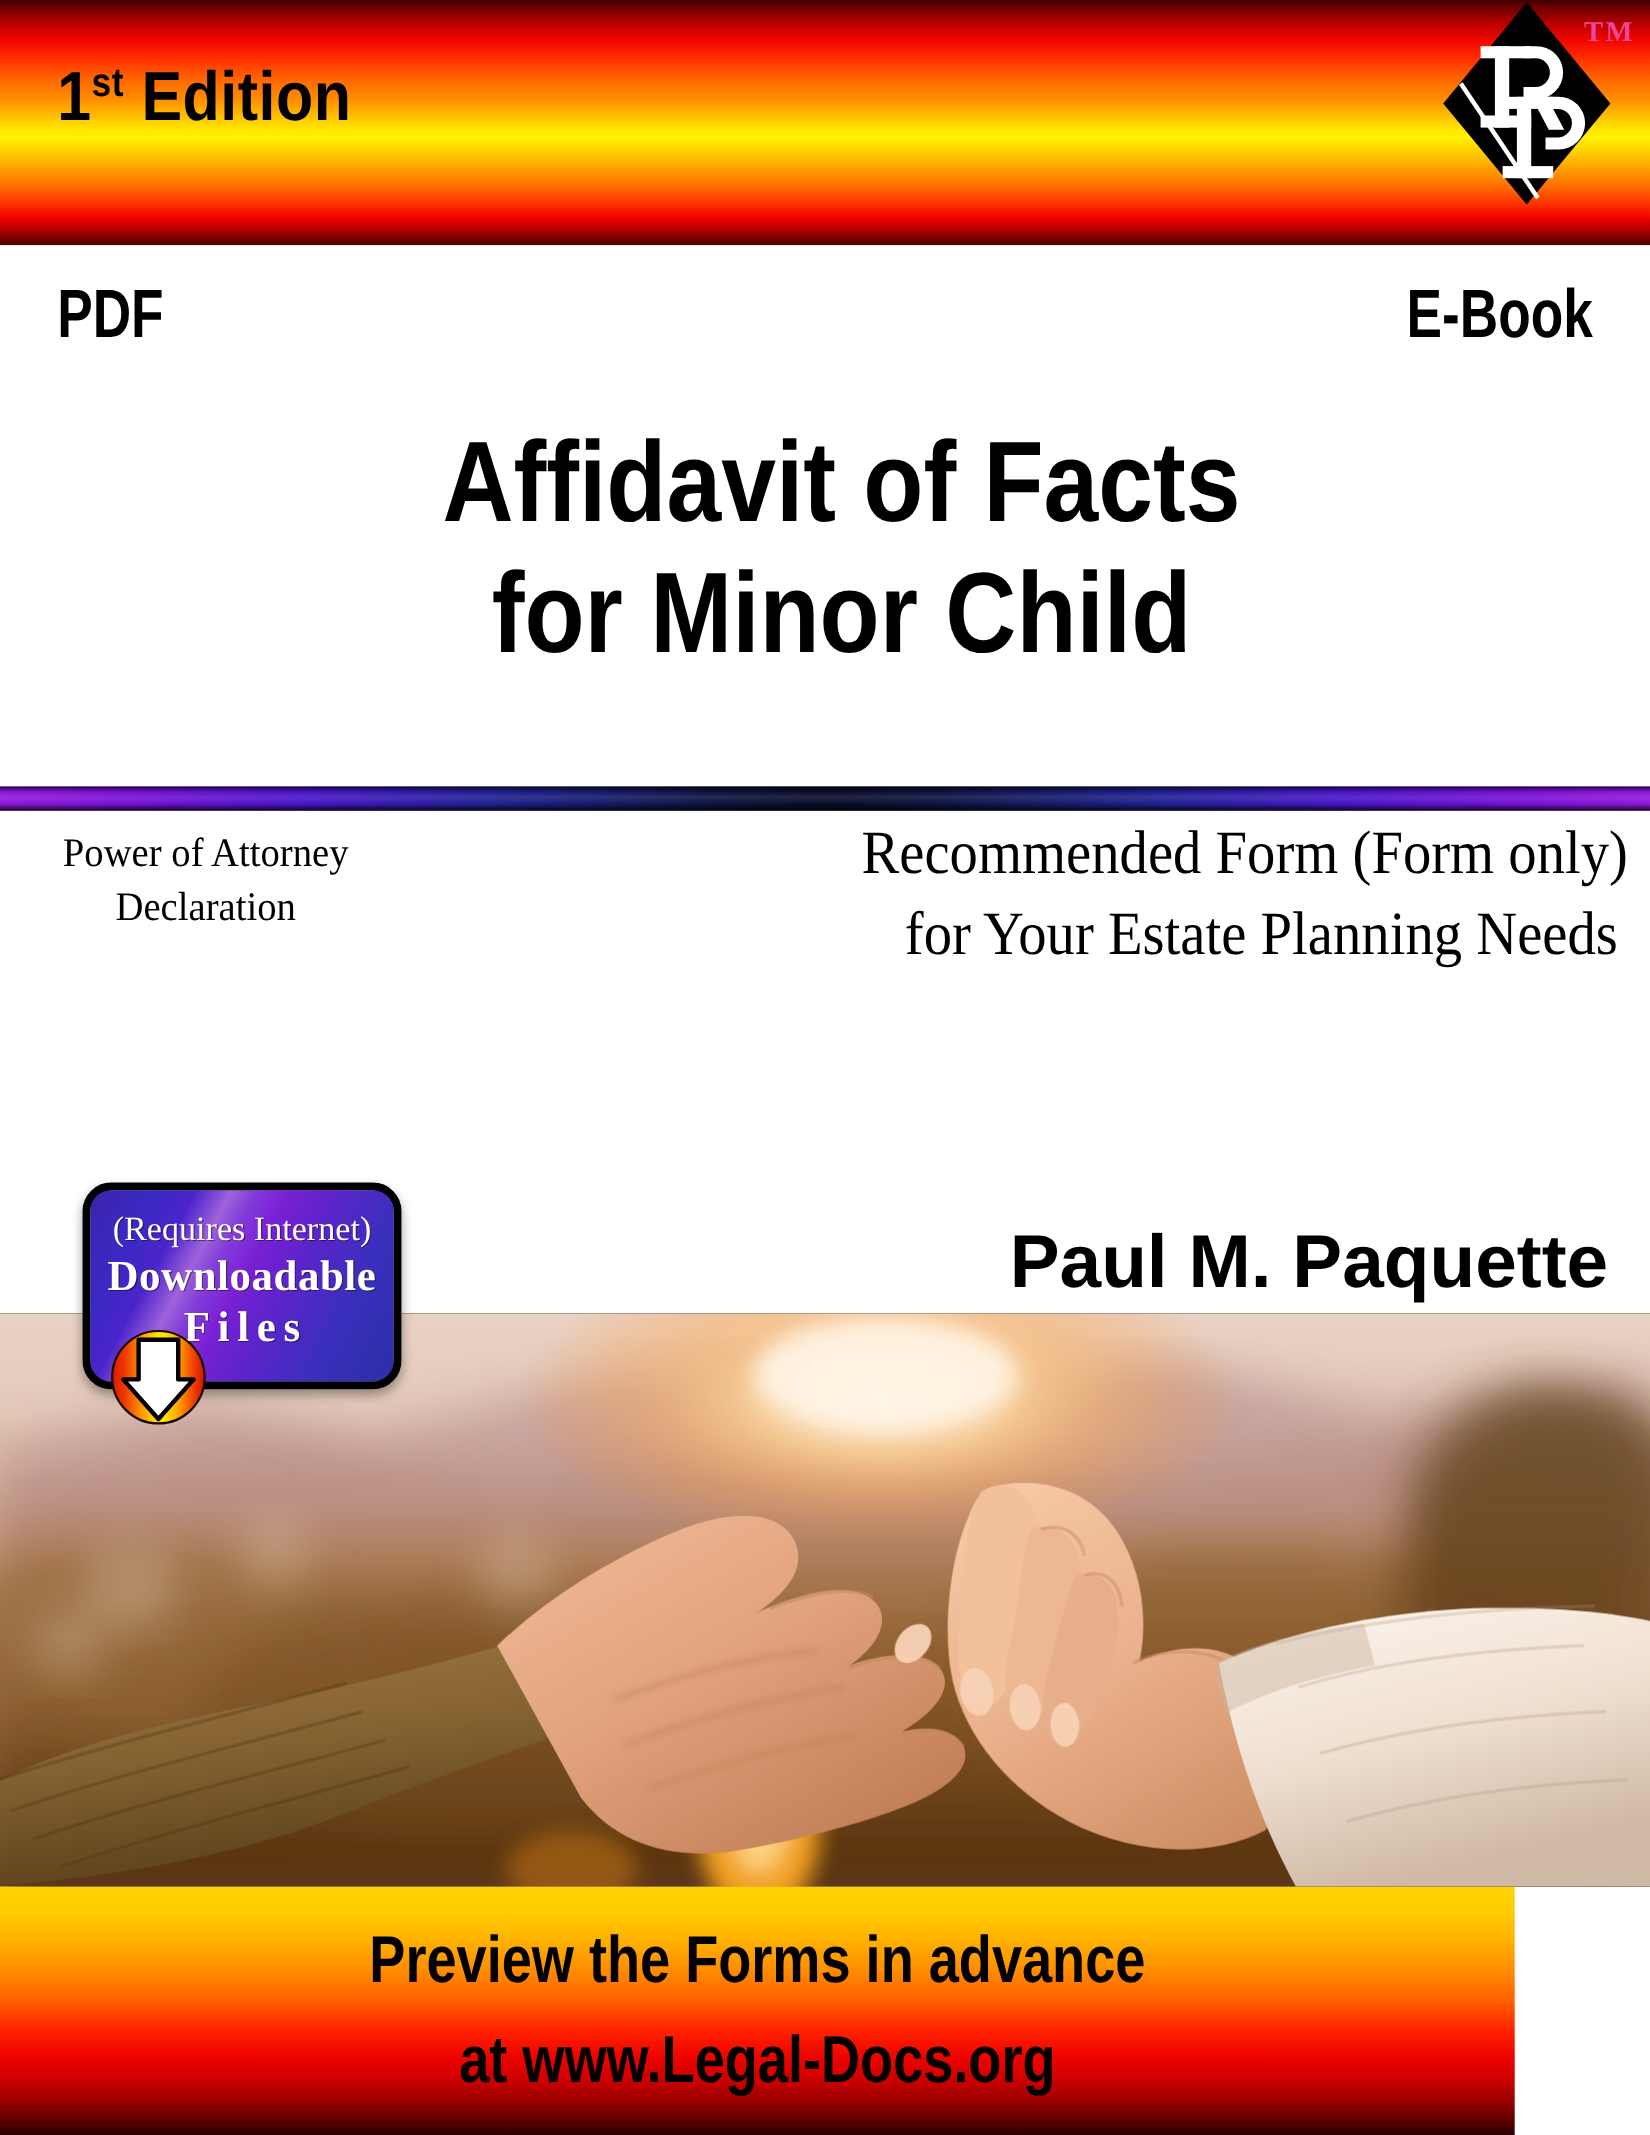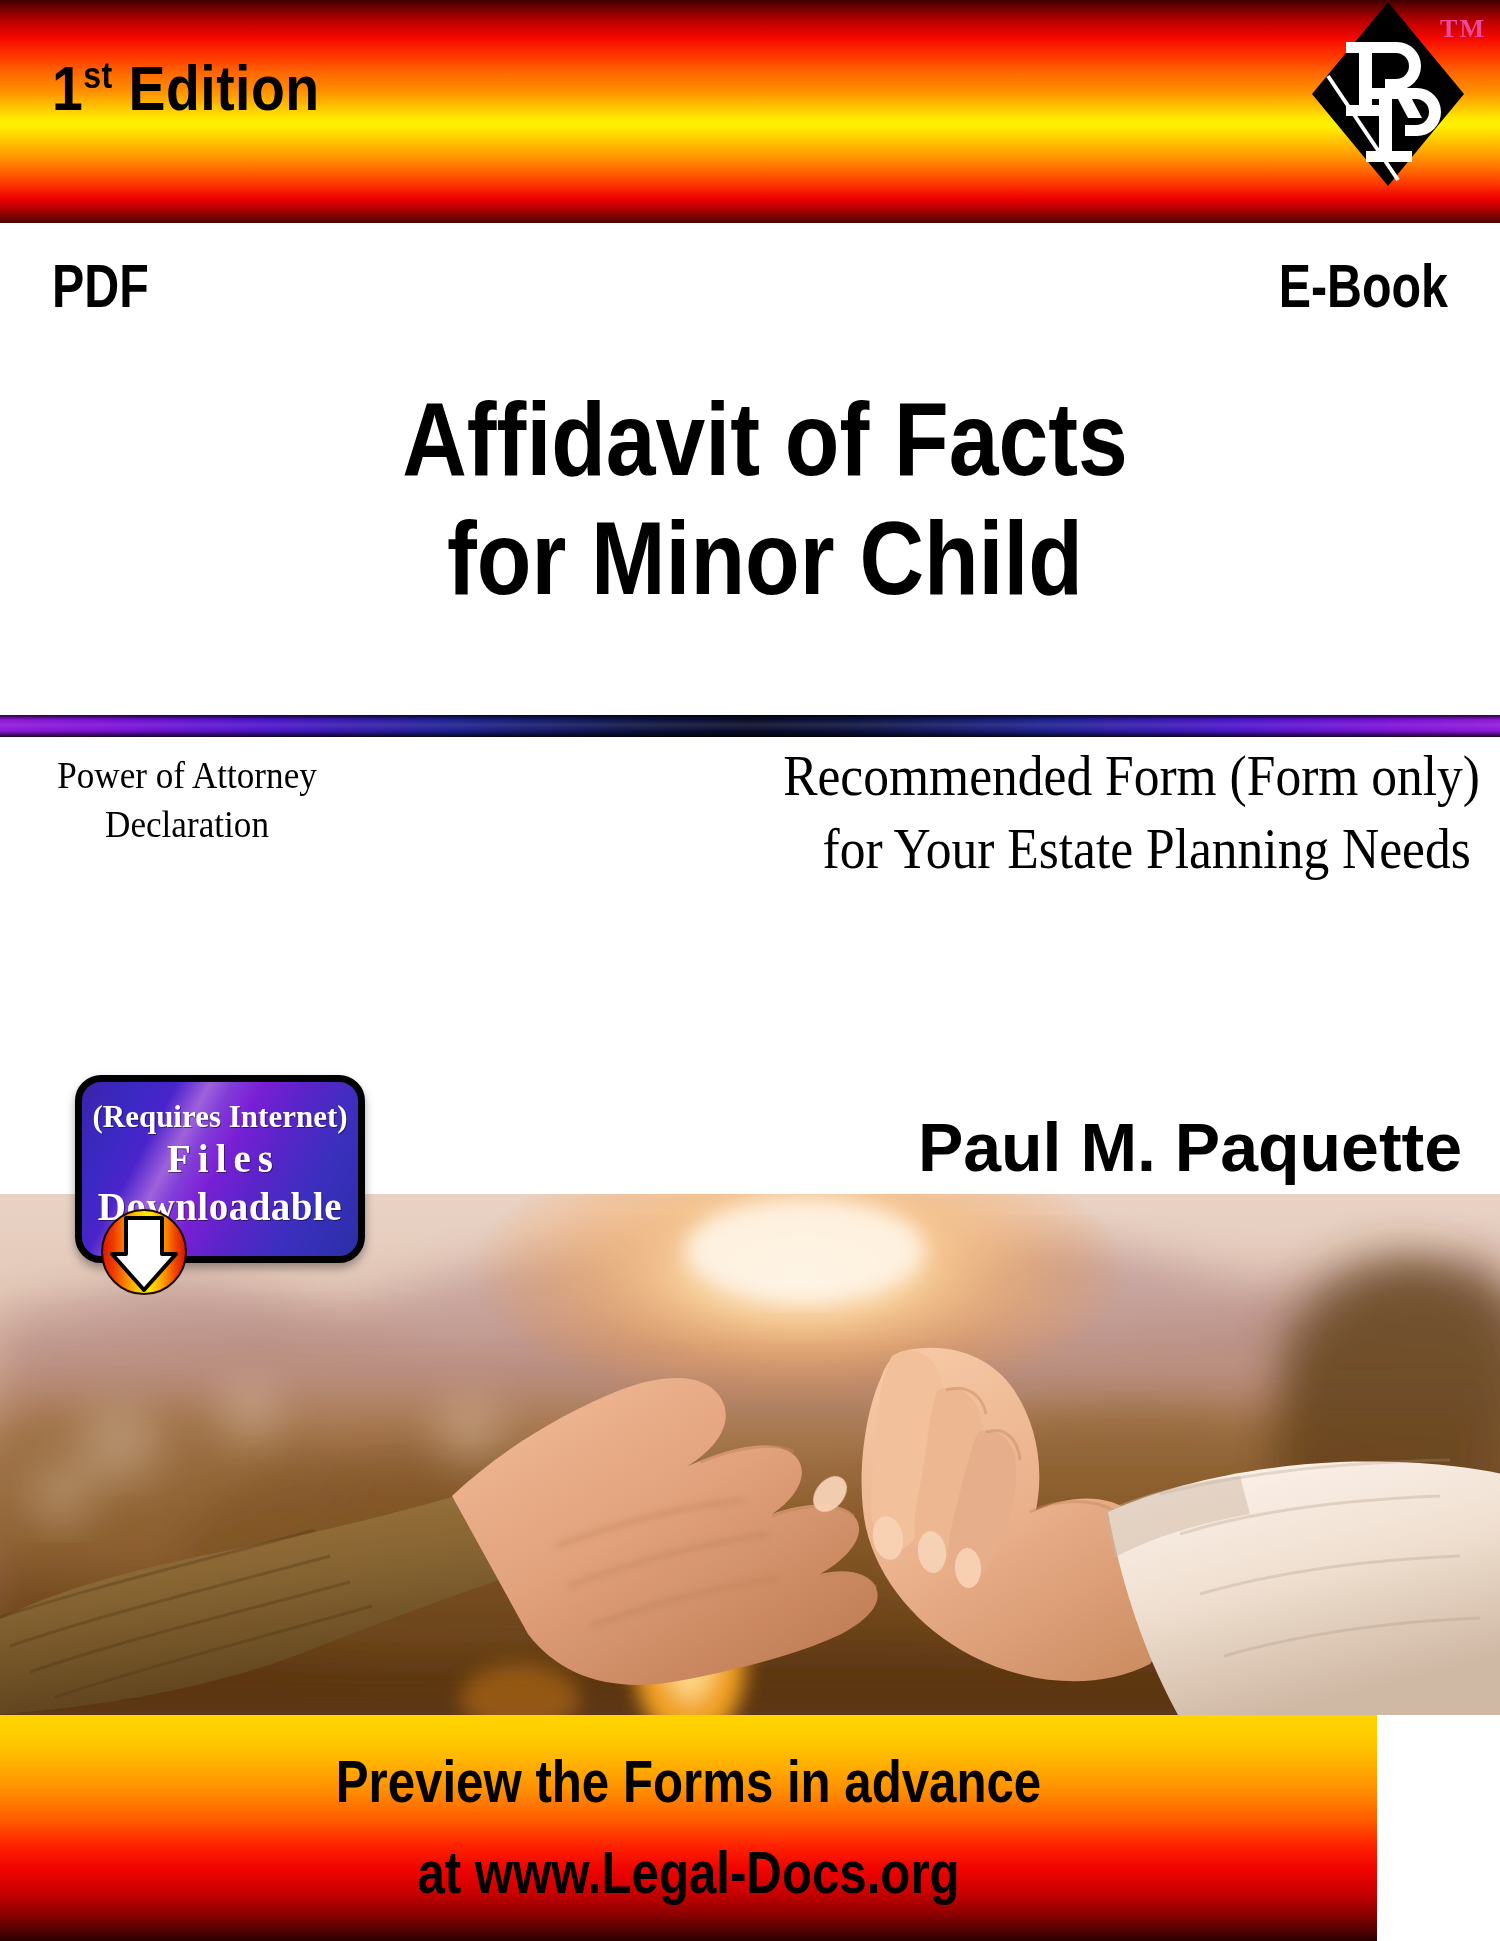--- a/index.html
+++ b/index.html
@@ -130,7 +130,6 @@
     font-family:"Liberation Serif", serif;
     text-shadow:1px 1px 0 rgba(0,0,0,.45);
     white-space:nowrap;
-    font-weight:bold;
   }
   .dl-l1 { font-size:31px; margin-top:17px; }
   .dl-l2 { font-size:39px; font-weight:700; margin-top:3px; letter-spacing:0.5px; }

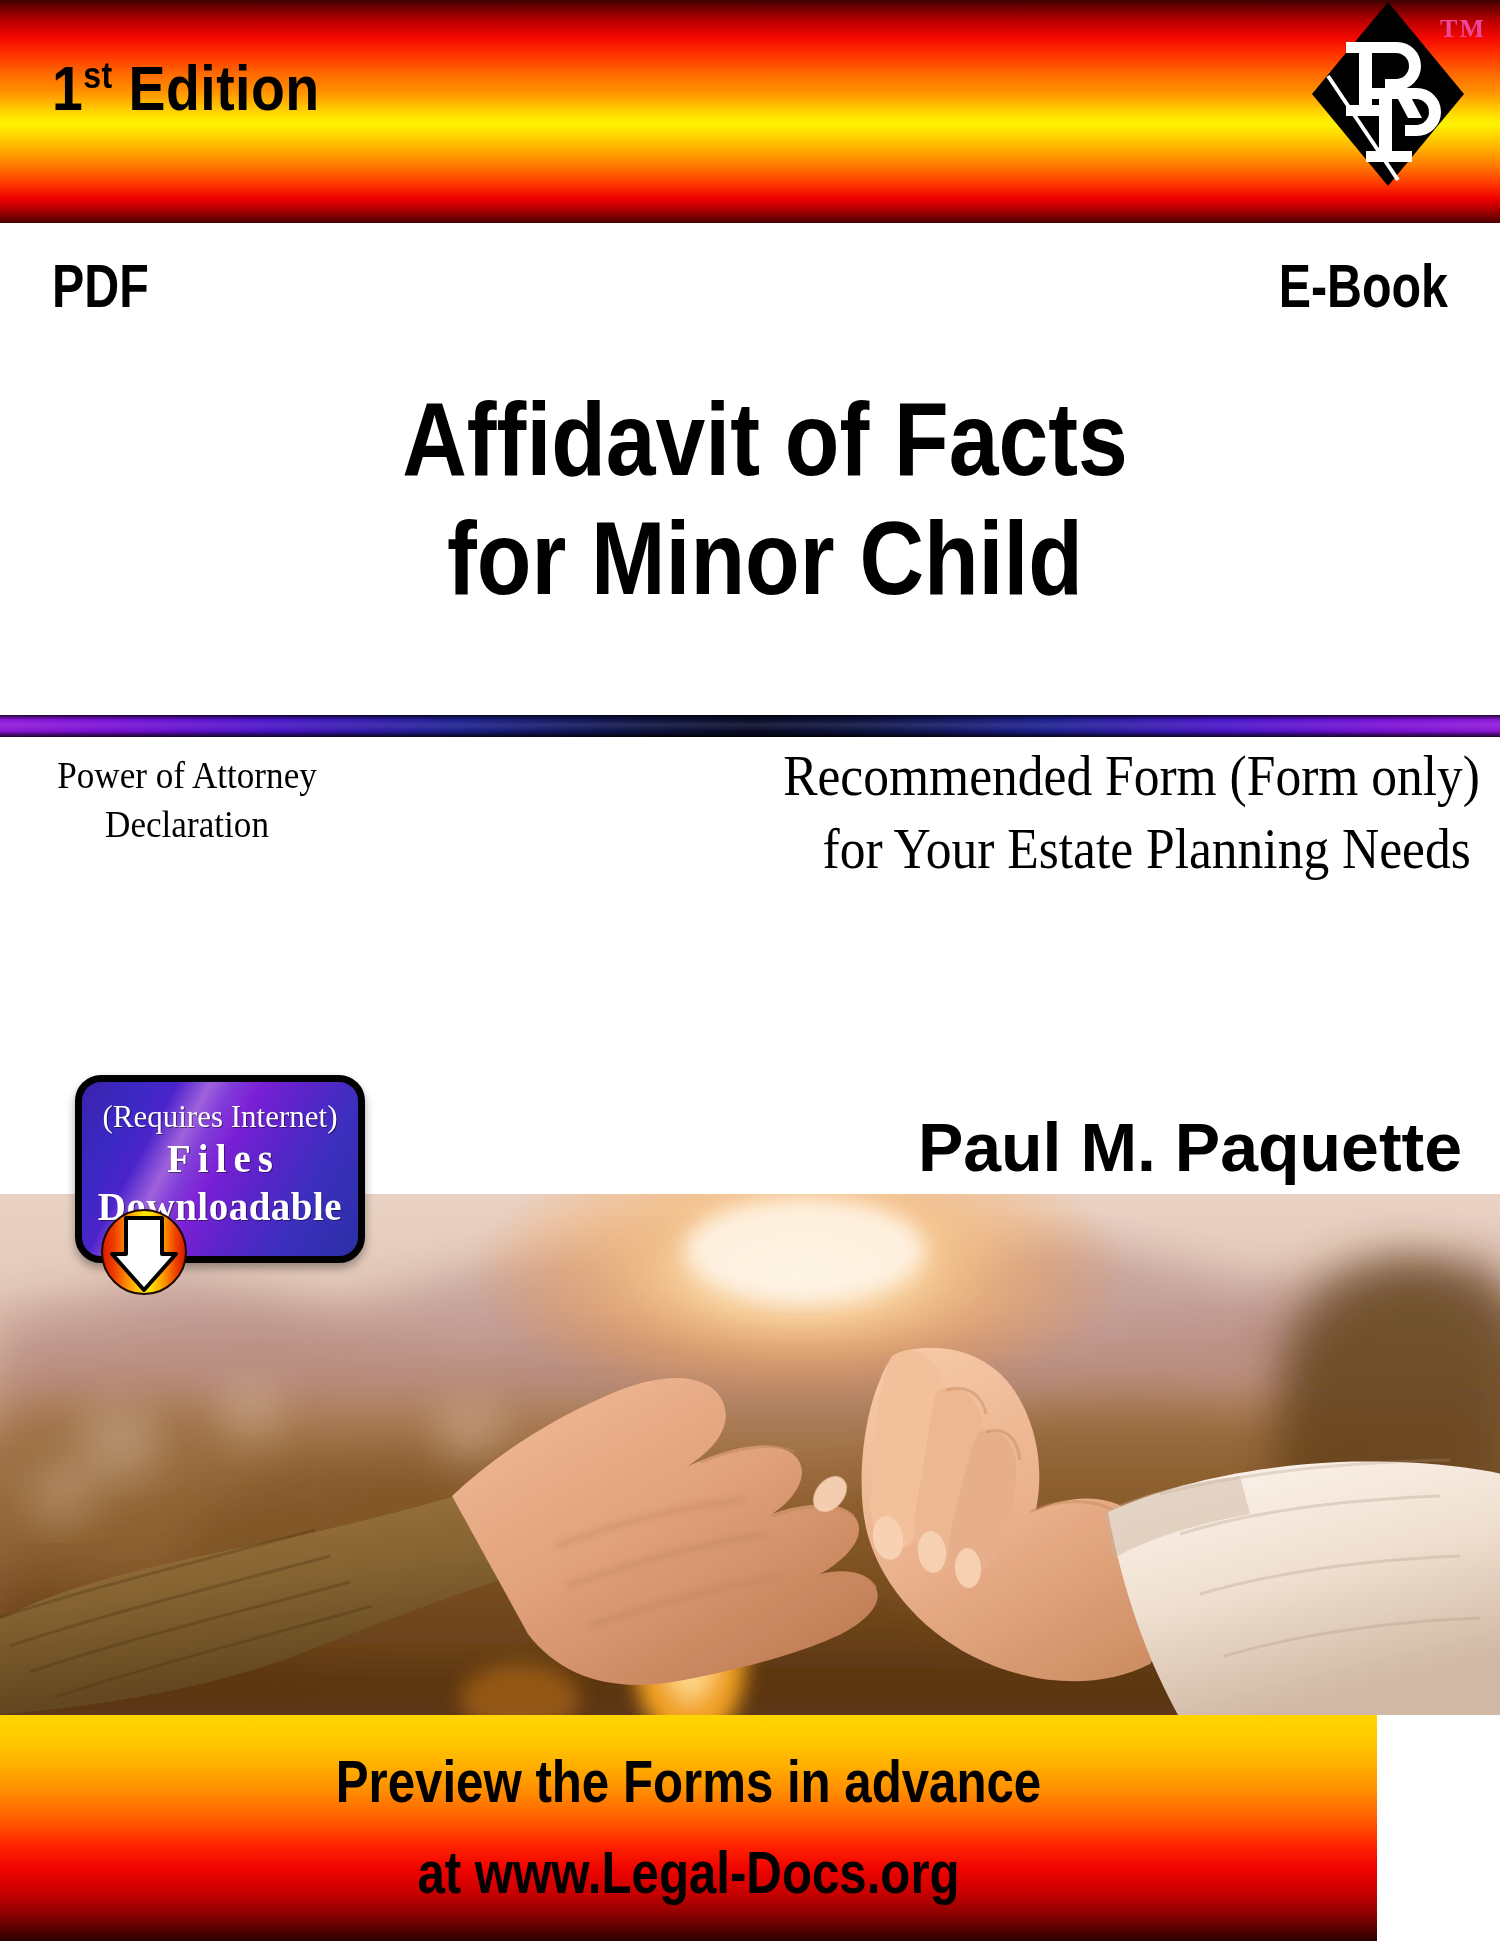--- a/index.html
+++ b/index.html
@@ -398,8 +398,8 @@
 
 <div class="dl-badge">
   <div class="dl-line dl-l1">(Requires Internet)</div>
+  <div class="dl-line dl-l2">Downloadable</div>
   <div class="dl-line dl-l3">Files</div>
-  <div class="dl-line dl-l2">Downloadable</div>
 </div>
 <div class="dl-arrow">
   <svg viewBox="0 0 88 88" width="88" height="88">

